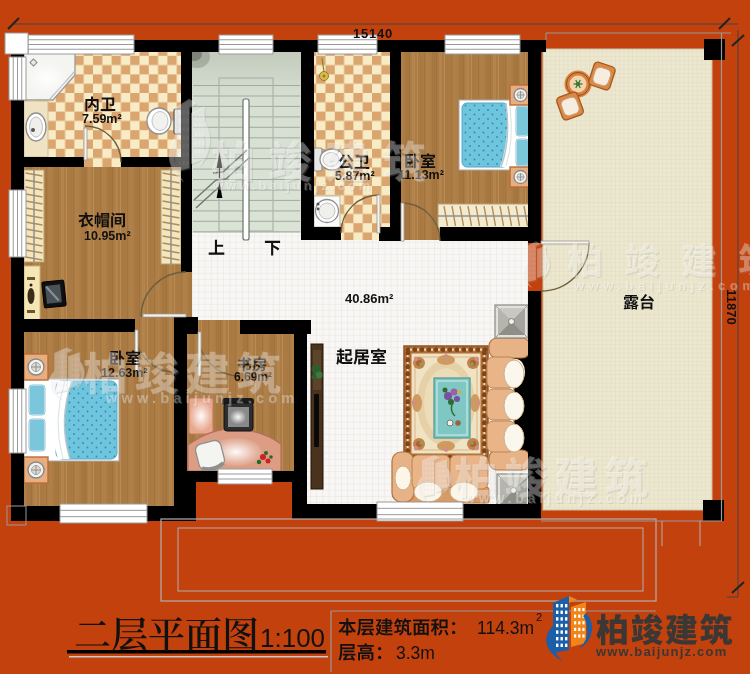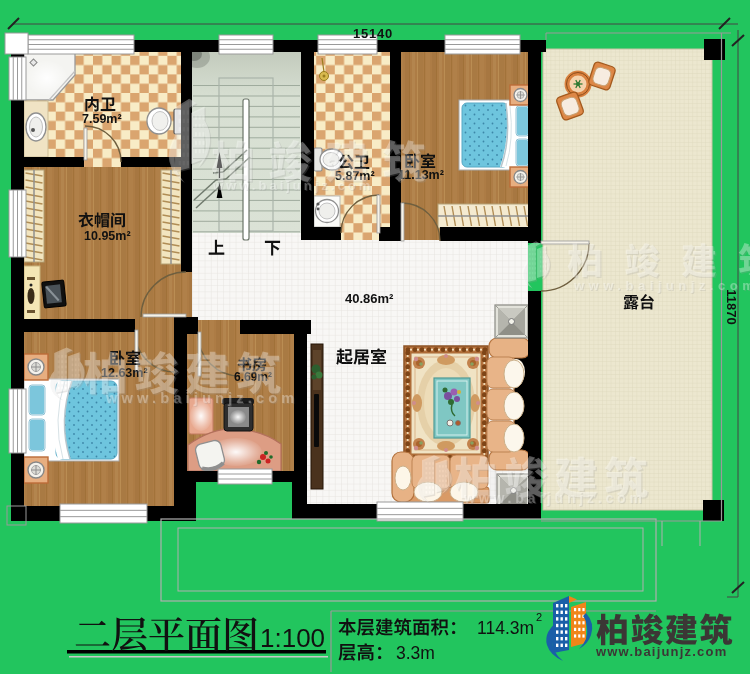--- a/index.html
+++ b/index.html
@@ -1,5 +1,5 @@
 <!DOCTYPE html>
-<html><head><meta charset="utf-8"><style>html,body{margin:0;padding:0;background:#fff;}.wrap{position:relative;width:750px;height:674px;overflow:hidden;background:#22c55e;font-family:"Liberation Sans",sans-serif;}svg text{font-family:"Liberation Sans",sans-serif;}</style></head><body>
+<html><head><meta charset="utf-8"><style>html,body{margin:0;padding:0;background:#fff;}.wrap{position:relative;width:750px;height:674px;overflow:hidden;background:#c2410c;font-family:"Liberation Sans",sans-serif;}svg text{font-family:"Liberation Sans",sans-serif;}</style></head><body>
 <div class="wrap">
 <svg width="750" height="674" viewBox="0 0 750 674" xmlns="http://www.w3.org/2000/svg">
 <defs>

